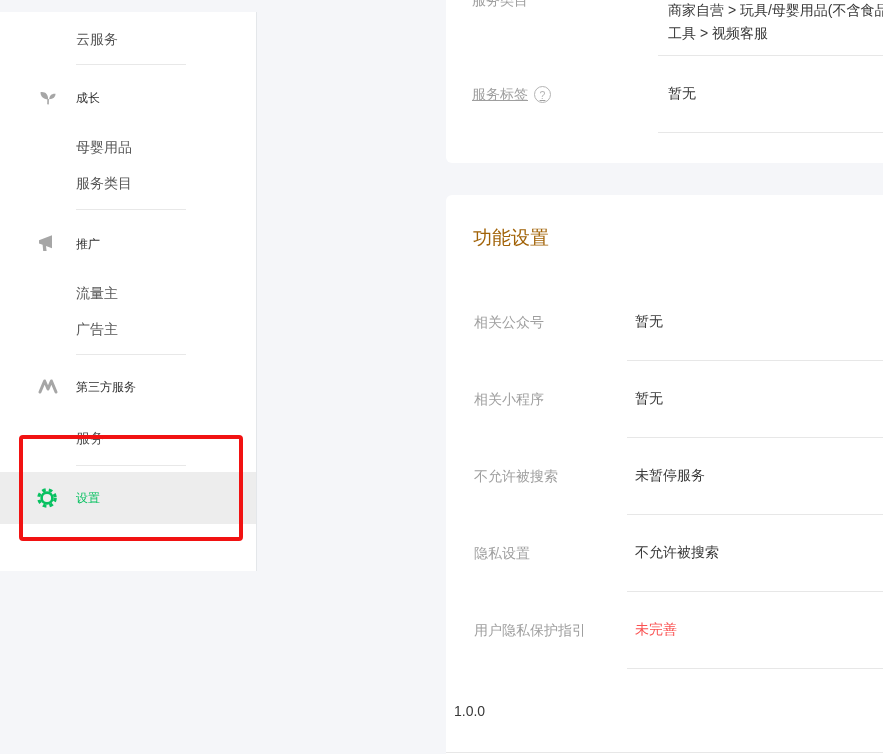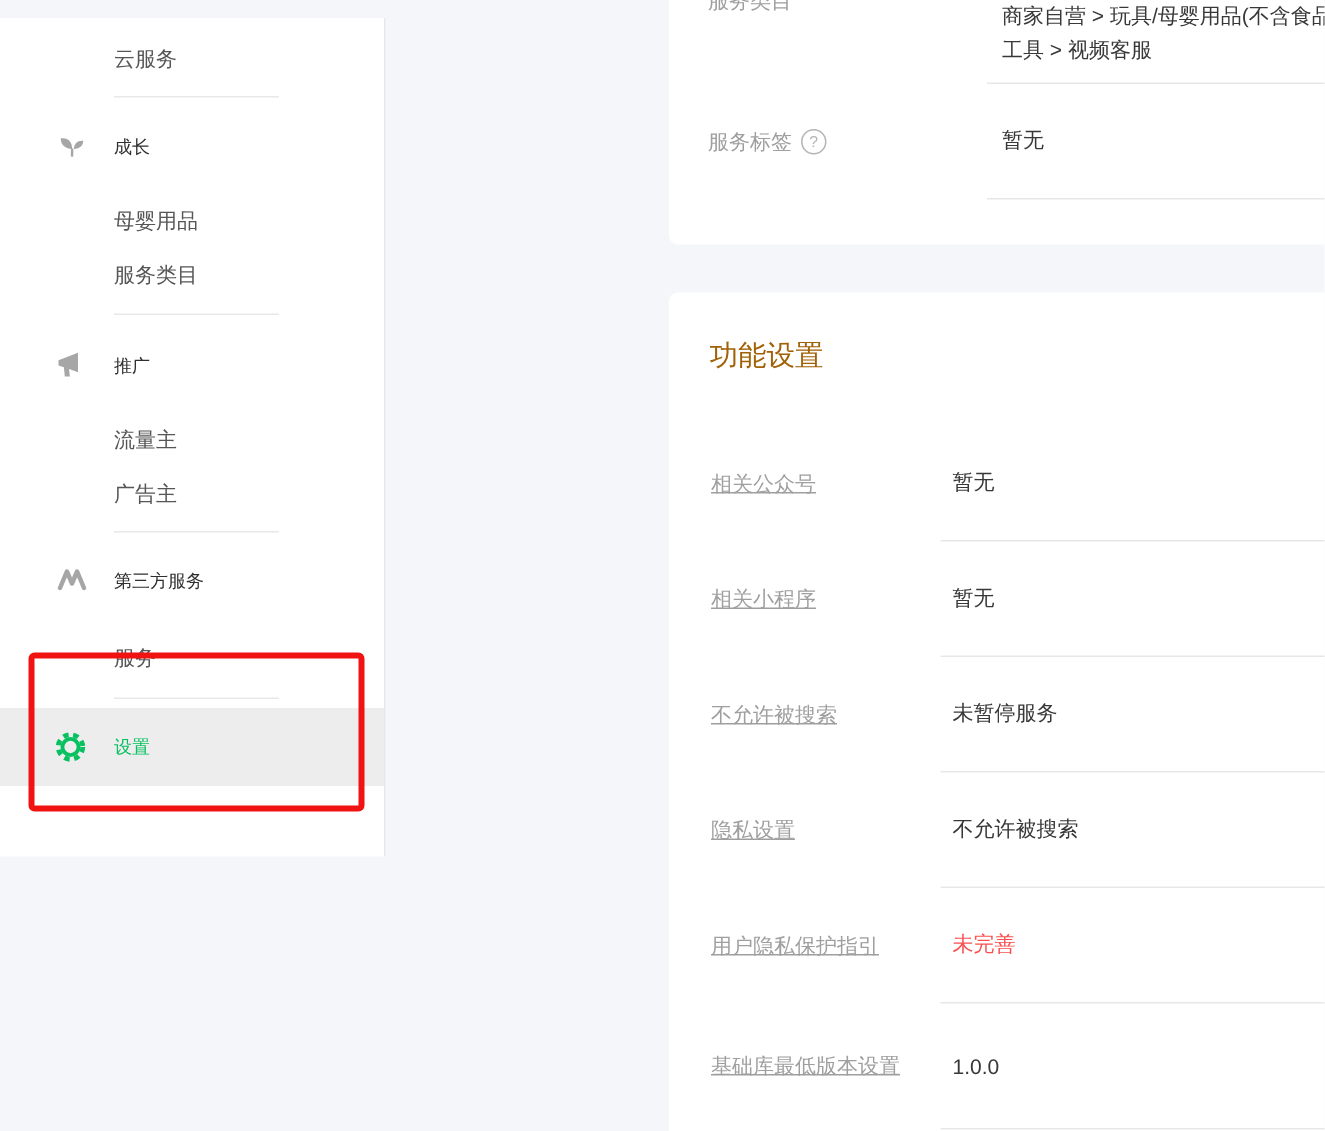--- a/index.html
+++ b/index.html
@@ -29,7 +29,7 @@
   .rowB{display:flex;height:77px;align-items:stretch;}
   .c1lbl{width:212px;flex:0 0 212px;color:#9f9f9f;font-size:14px;}
   .c1lbl .lblA{display:block;margin:52px 0 0 26px;}
-  .c1lbl.mid{display:flex;align-items:center;padding-left:26px;box-sizing:border-box;}
+  .c1lbl.mid{display:flex;align-items:center;padding-left:26px;box-sizing:border-box;text-decoration:underline;}
   .c1val{flex:1;border-bottom:1px solid #e7e7e7;font-size:14px;color:#383838;}
   .c1val.lines{padding:59px 0 0 10px;line-height:23px;box-sizing:border-box;white-space:nowrap;overflow:hidden;}
   .c1val.mid{display:flex;align-items:center;padding-left:10px;}

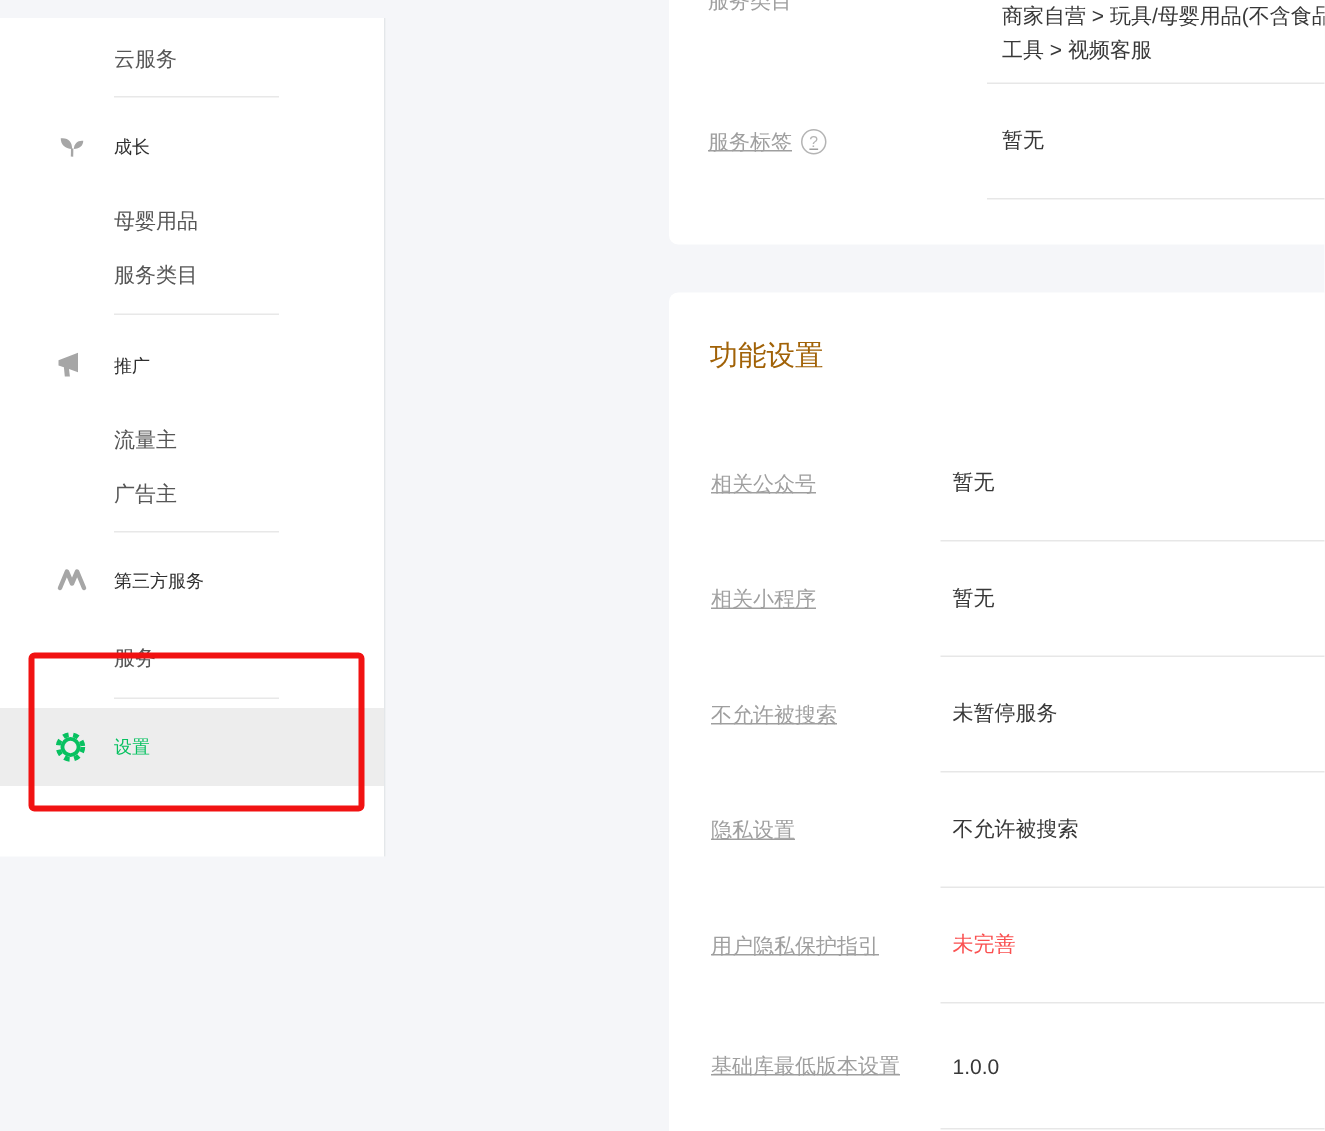--- a/index.html
+++ b/index.html
@@ -42,7 +42,7 @@
   .row2{display:flex;height:77px;}
   .row2.tall{height:84px;}
   .c2lbl{flex:0 0 181px;width:181px;display:flex;align-items:center;padding-left:28px;
-         box-sizing:border-box;color:#9f9f9f;font-size:14px;white-space:nowrap;text-decoration:underline;}
+         box-sizing:border-box;color:#9f9f9f;font-size:14px;white-space:nowrap;}
   .c2val{flex:1;display:flex;align-items:center;padding-left:8px;border-bottom:1px solid #e7e7e7;
          font-size:14px;color:#383838;white-space:nowrap;}
   .c2val.error{color:#fa5151;}

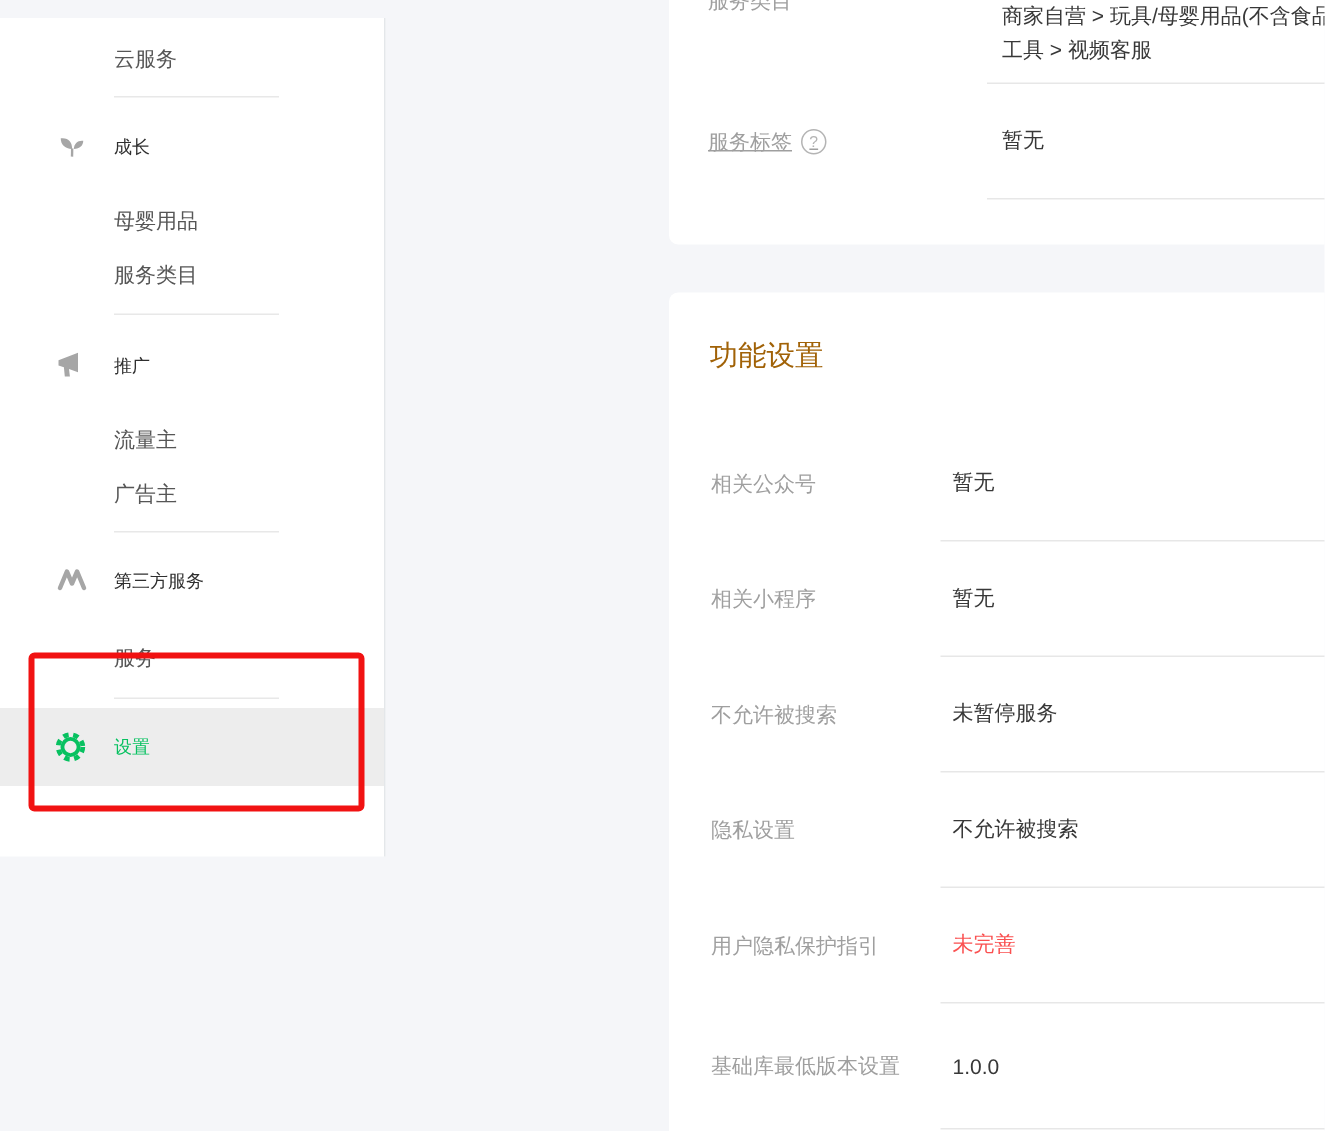--- a/index.html
+++ b/index.html
@@ -149,7 +149,6 @@
       </div>
 
       <div class="row2 tall">
-        <div class="c2lbl">基础库最低版本设置</div>
         <div class="c2val">1.0.0</div>
       </div>
 

